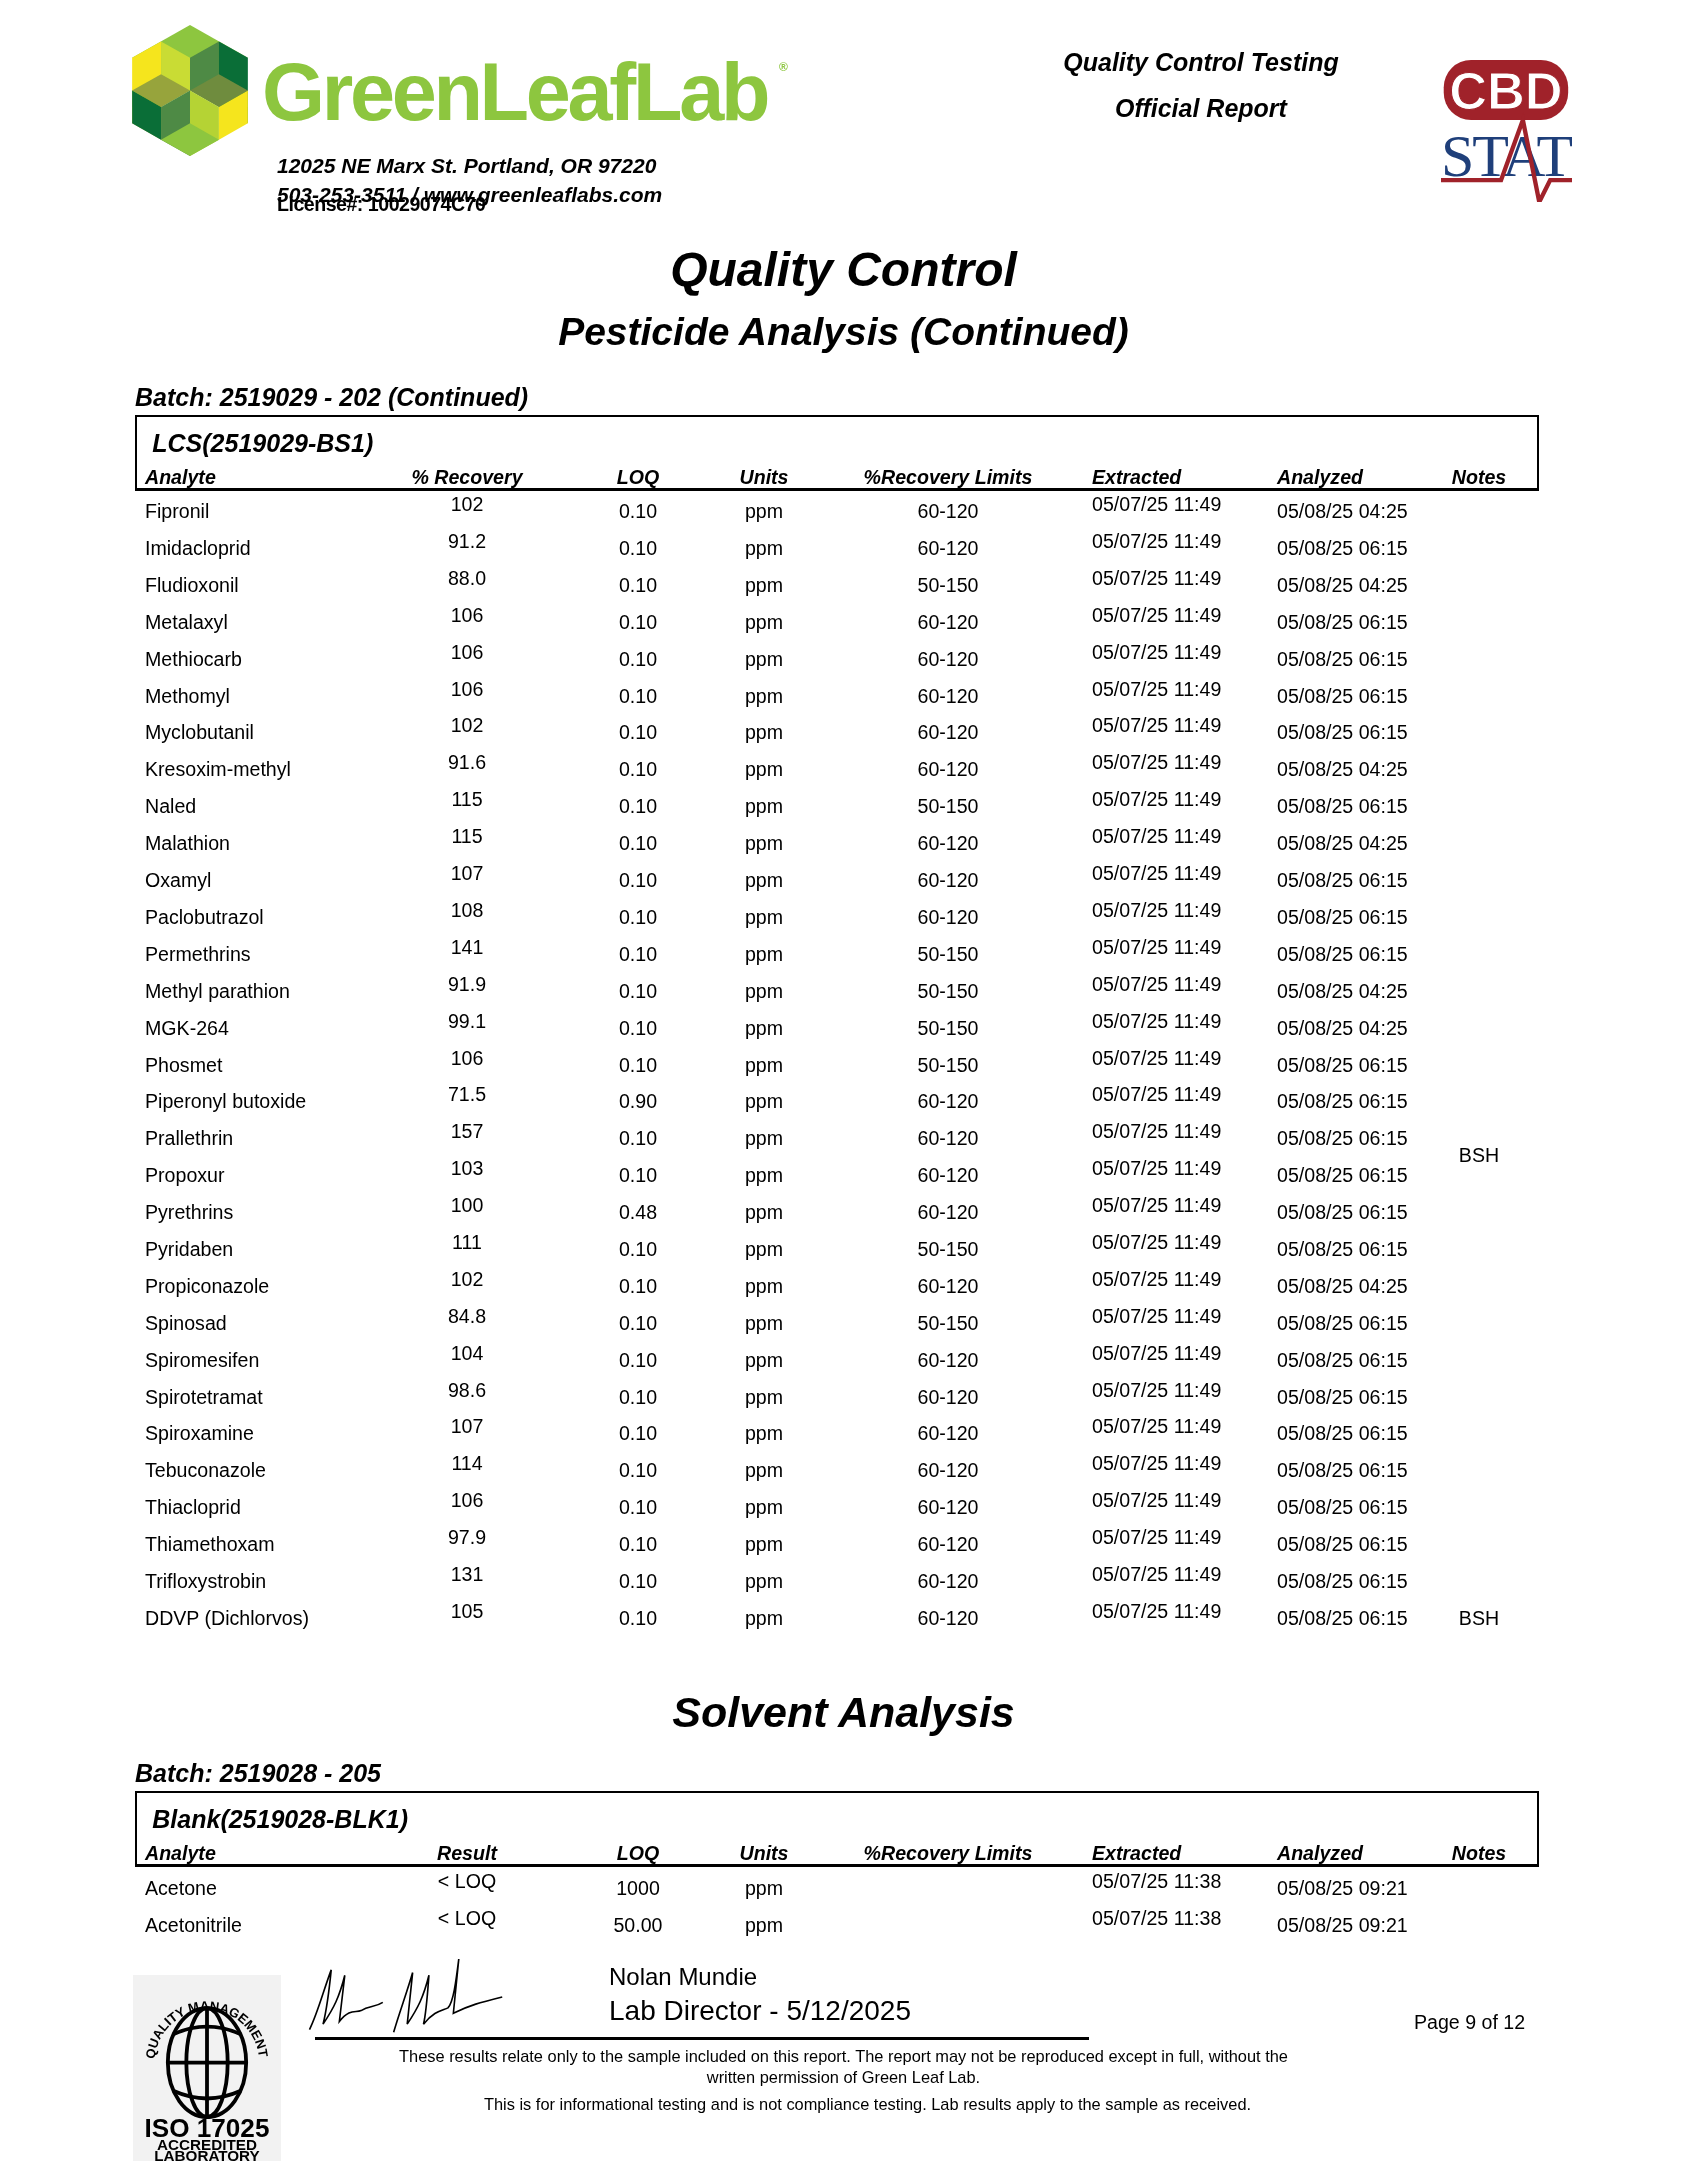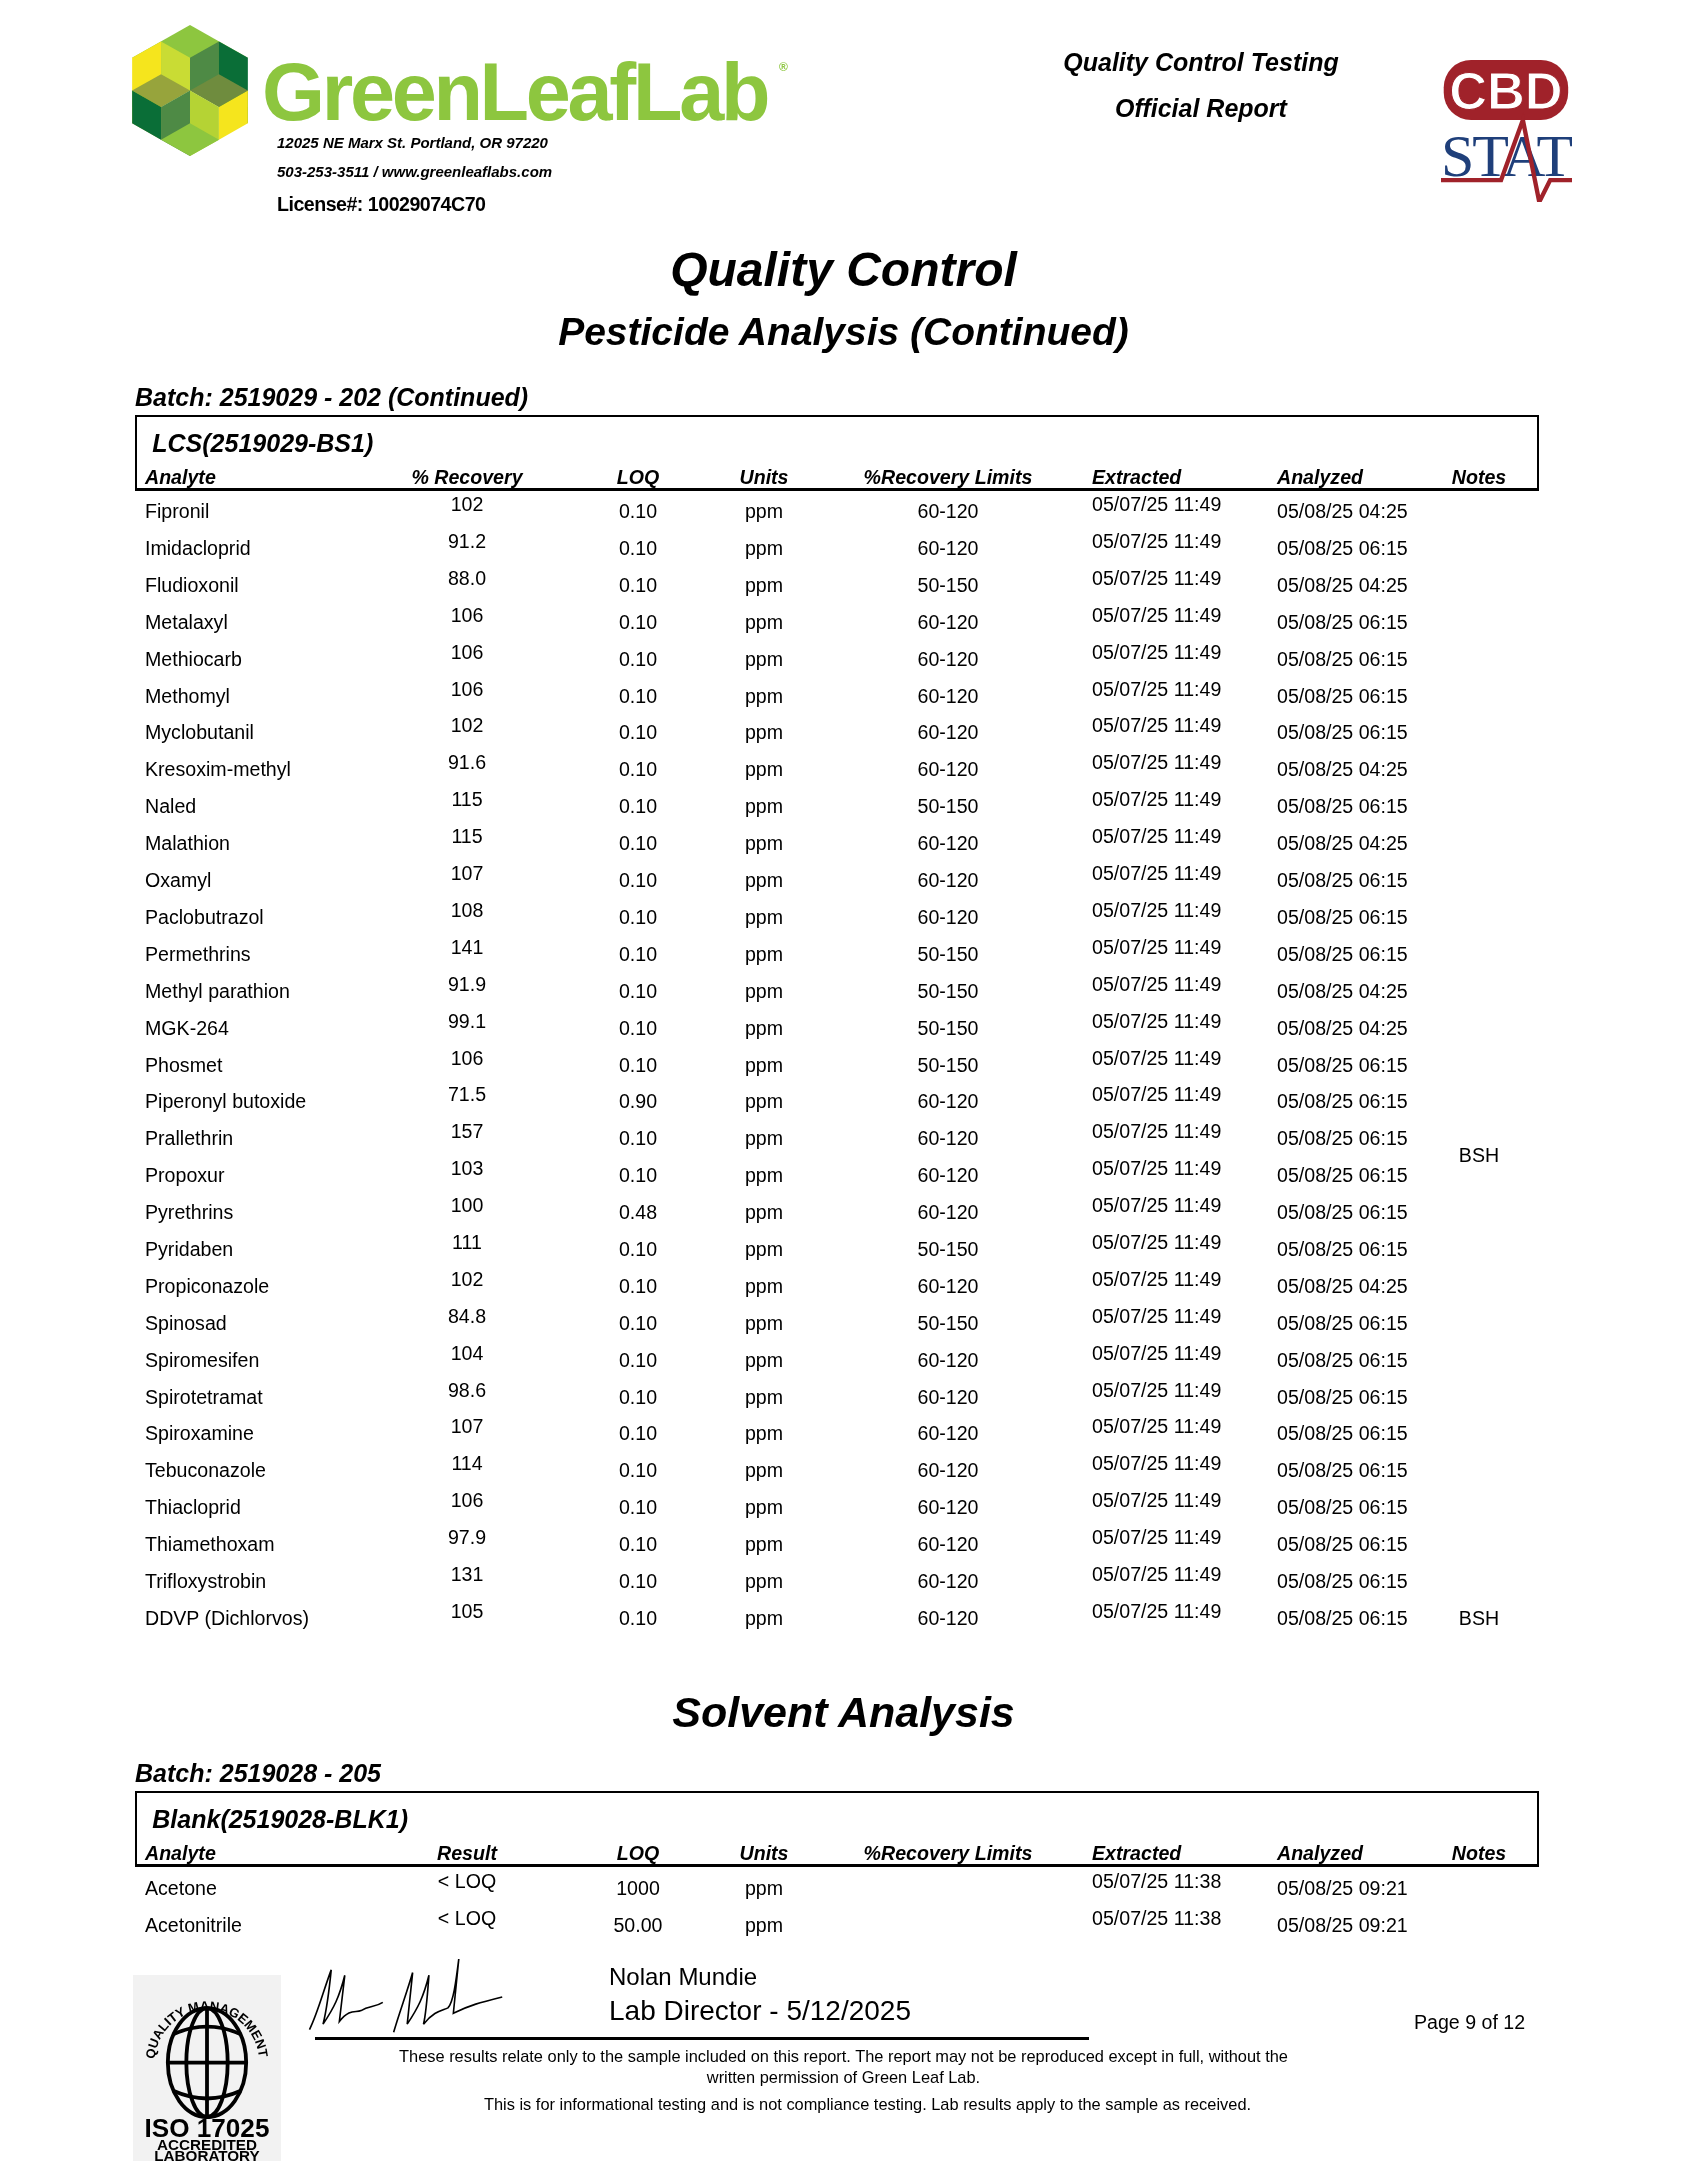--- a/index.html
+++ b/index.html
@@ -11,7 +11,7 @@
   .brand-name { position: absolute; left: 262px; top: 52px; font-size: 81px; font-weight: 700;
     color: #8dc63f; letter-spacing: -3.3px; line-height: 1; font-family: "Liberation Sans", sans-serif; }
   .brand-reg { position: absolute; left: 779px; top: 60px; font-size: 12px; color: #8dc63f; font-weight: 700; }
-  .addr { position: absolute; left: 277px; font-style: italic; font-weight: 700; font-size: 15px; line-height: 1; }
+  .addr { position: absolute; left: 277px; font-style: italic; font-weight: 700; font-size: 21px; line-height: 1; margin-top: 20px; }
   .addr.l1 { top: 135px; }
   .addr.l2 { top: 164px; }
   .license { position: absolute; left: 277px; top: 195px; font-weight: 700; font-size: 19.6px; line-height: 1; letter-spacing: -0.5px; }

